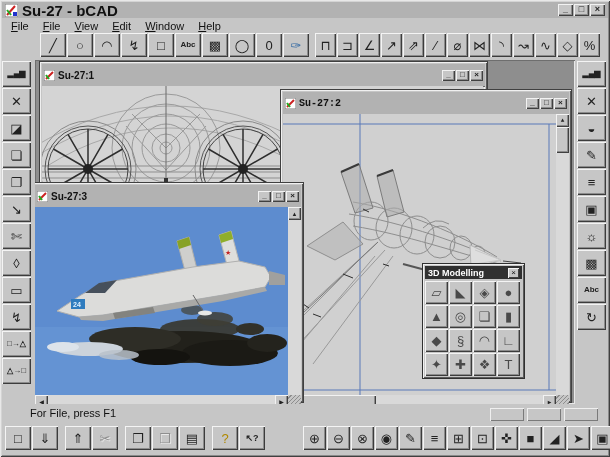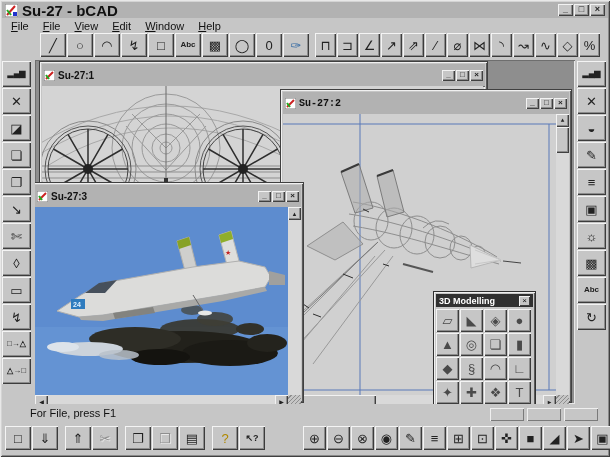--- a/index.html
+++ b/index.html
@@ -52,8 +52,8 @@
   .sb-corner { position:absolute; right:0; bottom:0; width:13px; height:13px; background:#c6c6c6;
     background-image: repeating-linear-gradient(135deg,#c6c6c6 0 2px,#8e8e8e 2px 3px); }
   
-  .palette { position:absolute; left:399px; top:204px; width:101px; background:#c6c6c6; padding:2px;
-    box-shadow: 0 0 0 1px #303030, inset 1px 1px 0 #f0f0f0, inset -1px -1px 0 #5a5a5a; margin-top: 28px; }
+  .palette { position:absolute; left:388px; top:204px; width:101px; background:#c6c6c6; padding:2px;
+    box-shadow: 0 0 0 1px #303030, inset 1px 1px 0 #f0f0f0, inset -1px -1px 0 #5a5a5a; }
   .palette-title { height:13px; background:#303030; color:#fff; display:flex; align-items:center; padding:0 3px; }
   .palette-title .ttl { font-size:9px; font-weight:bold; flex:1; }
   .palette-close { width:11px; height:10px; background:#c6c6c6; font-size:8px; line-height:9px; text-align:center; color:#111;

